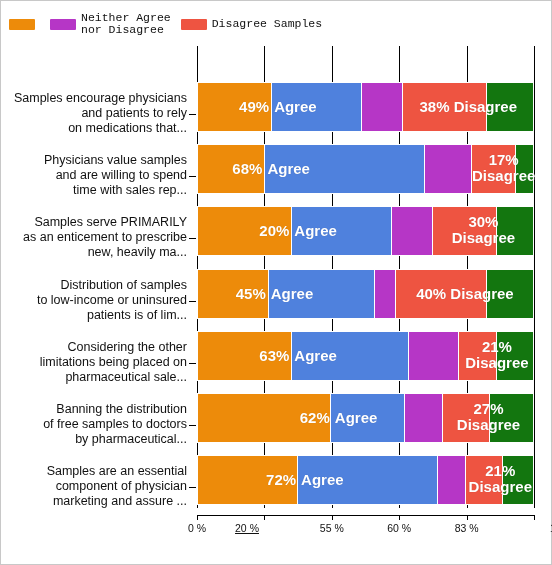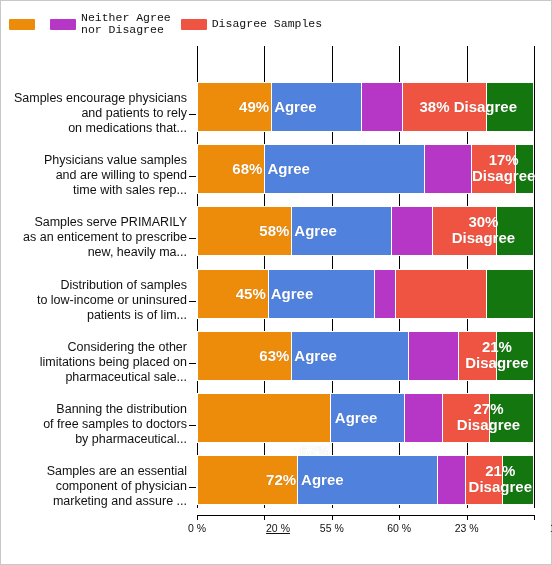--- a/index.html
+++ b/index.html
@@ -219,7 +219,7 @@
         <div class="seg" style="flex: 19 0 0px; background: rgb(238, 84, 65);"></div>
         <div class="seg" style="flex: 11 0 0px; background: rgb(19, 118, 15);"></div>
       </div>
-      <div class="seg-label lbl-agree-pct" style="position: absolute; left: 0px; width: 92.36px; top: 177.4px; right: auto;">58%</div>
+      <div class="seg-label lbl-agree-pct" style="position: absolute; left: 0px; width: 92.36px; top: 177.4px; right: auto;">20%</div>
       <div class="seg-label lbl-agree-word" style="position: absolute; left: 97.36px; top: 177.4px;">Agree</div>
       <div class="seg-label lbl-disagree" style="position: absolute; width: 150px; left: 211.45px; top: 168.4px;">30%
 Disagree</div>

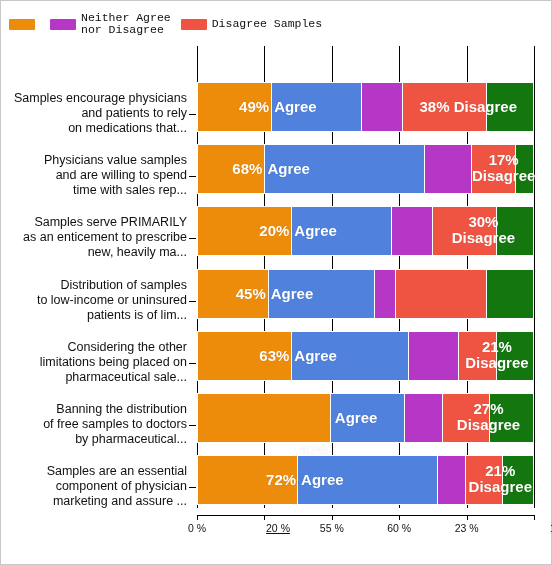--- a/index.html
+++ b/index.html
@@ -232,6 +232,7 @@
       </div>
       <div class="seg-label lbl-agree-pct" style="position: absolute; left: 0px; width: 68.77px; top: 239.6px; right: auto;">45%</div>
       <div class="seg-label lbl-agree-word" style="position: absolute; left: 73.77px; top: 239.6px;">Agree</div>
+      <div class="seg-label lbl-disagree" style="position: absolute; width: 150px; left: 192.915px; top: 239.6px;">40% Disagree</div>
       <div class="bar-row" style="top: 284.8px; height: 50px;">
         <div class="seg" style="flex: 28 0 0px; background: rgb(237, 139, 10);"></div>
         <div class="seg" style="flex: 35 0 0px; background: rgb(79, 129, 221);"></div>

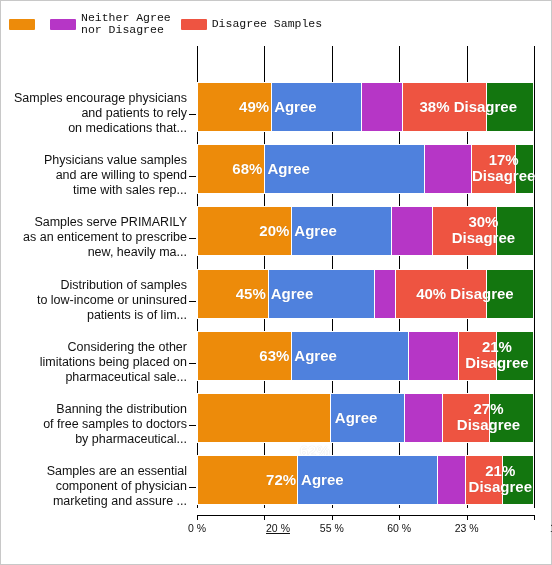--- a/index.html
+++ b/index.html
@@ -251,7 +251,7 @@
         <div class="seg" style="flex: 14 0 0px; background: rgb(238, 84, 65);"></div>
         <div class="seg" style="flex: 13 0 0px; background: rgb(19, 118, 15);"></div>
       </div>
-      <div class="seg-label lbl-agree-pct" style="position: absolute; left: 0px; width: 132.8px; top: 364px; right: auto; margin-top: 33px;">62%</div>
+      <div class="seg-label lbl-agree-pct" style="position: absolute; left: 0px; width: 132.8px; top: 364px; right: auto;">62%</div>
       <div class="seg-label lbl-agree-word" style="position: absolute; left: 137.8px; top: 364px;">Agree</div>
       <div class="seg-label lbl-disagree" style="position: absolute; width: 150px; left: 216.505px; top: 355px;">27%
 Disagree</div>

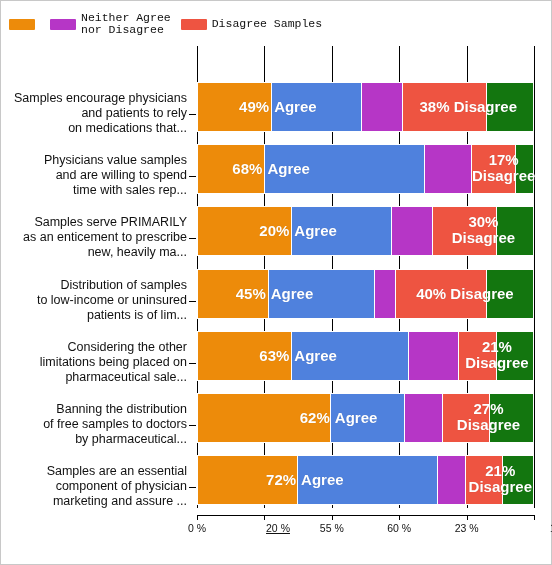--- a/index.html
+++ b/index.html
@@ -273,7 +273,7 @@
       <div class="xtick" style="left: 196px;"></div>
       <div class="xtick-label" style="left: 196px;">0 %</div>
       <div class="xtick" style="left: 263.4px;"></div>
-      <div class="xtick-label" style="left: 277px; text-decoration: underline;">20 %</div>
+      <div class="xtick-label" style="left: 246px; text-decoration: underline;">20 %</div>
       <div class="xtick" style="left: 330.8px;"></div>
       <div class="xtick-label" style="left: 330.8px;">55 %</div>
       <div class="xtick" style="left: 398.2px;"></div>

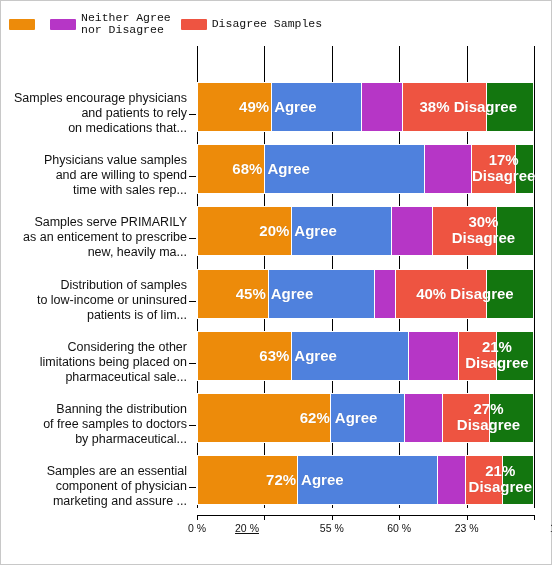--- a/index.html
+++ b/index.html
@@ -279,7 +279,7 @@
       <div class="xtick" style="left: 398.2px;"></div>
       <div class="xtick-label" style="left: 398.2px;">60 %</div>
       <div class="xtick" style="left: 465.6px;"></div>
-      <div class="xtick-label" style="left: 465.6px;">23 %</div>
+      <div class="xtick-label" style="left: 465.6px;">83 %</div>
       <div class="xtick" style="left: 533px;"></div>
       <div class="xtick-label" style="left: 564px;">100 %</div>
     </div>

